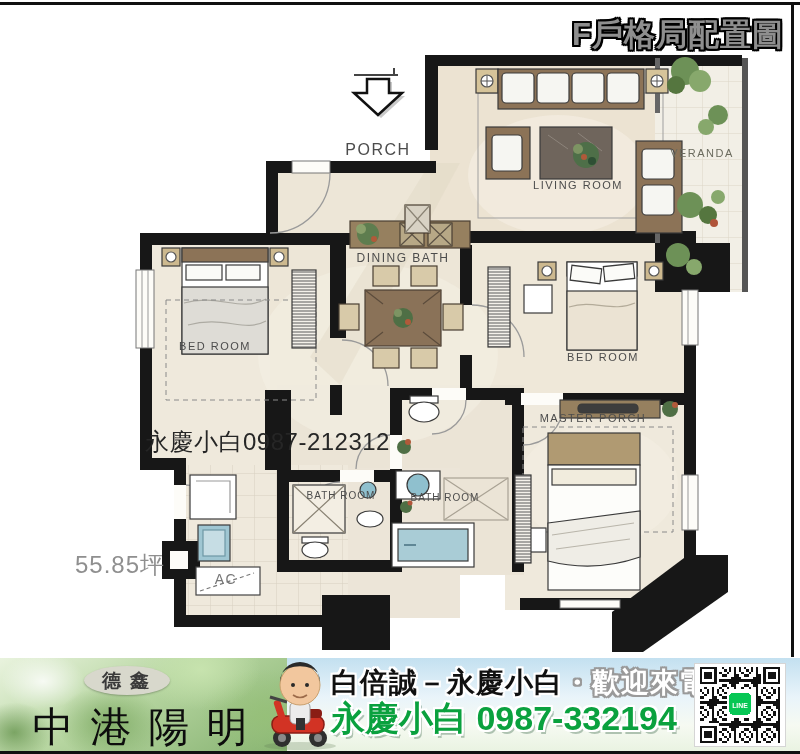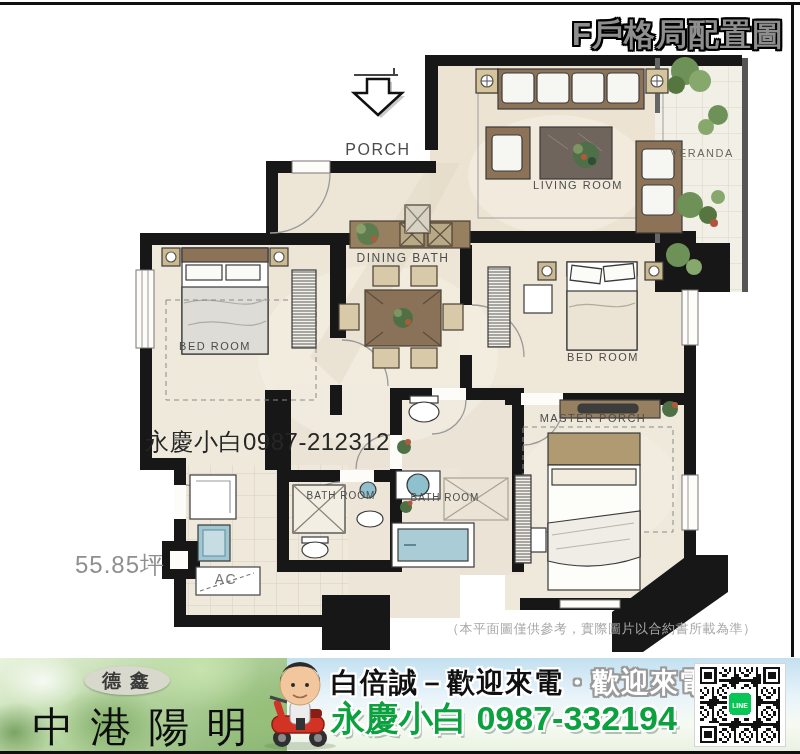--- a/index.html
+++ b/index.html
@@ -309,7 +309,6 @@
 
   <div class="watermark">永慶小白0987-212312</div>
   <div class="area-label">55.85坪</div>
-  <div class="disclaimer">（本平面圖僅供參考，實際圖片以合約書所載為準）</div>
 
   <div class="banner">
     <div class="banner-left">

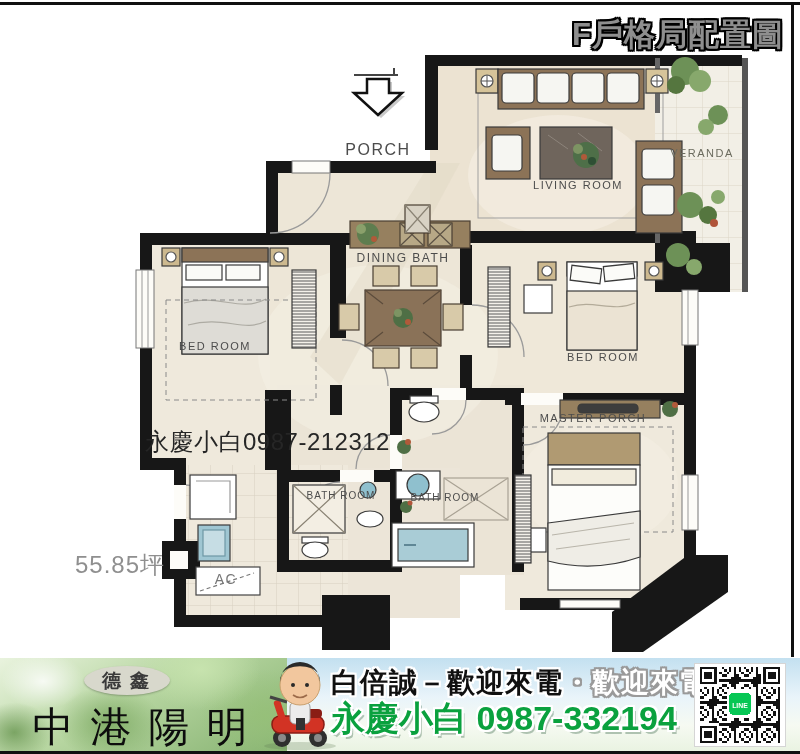--- a/index.html
+++ b/index.html
@@ -335,7 +335,7 @@
         <path d="M41,37 Q48,42 55,37" stroke="#9c6b4a" stroke-width="1.6" fill="none"></path>
       </svg>
       <div class="slogan-line">
-        <span class="slogan-strong">白倍誠－歡迎來電</span><span class="slogan-light">・歡迎來電</span>
+        <span class="slogan-strong">白倍誠－永慶小白</span><span class="slogan-light">・歡迎來電</span>
       </div>
       <div class="agent-line">永慶小白 0987-332194</div>
       <div class="qr">

